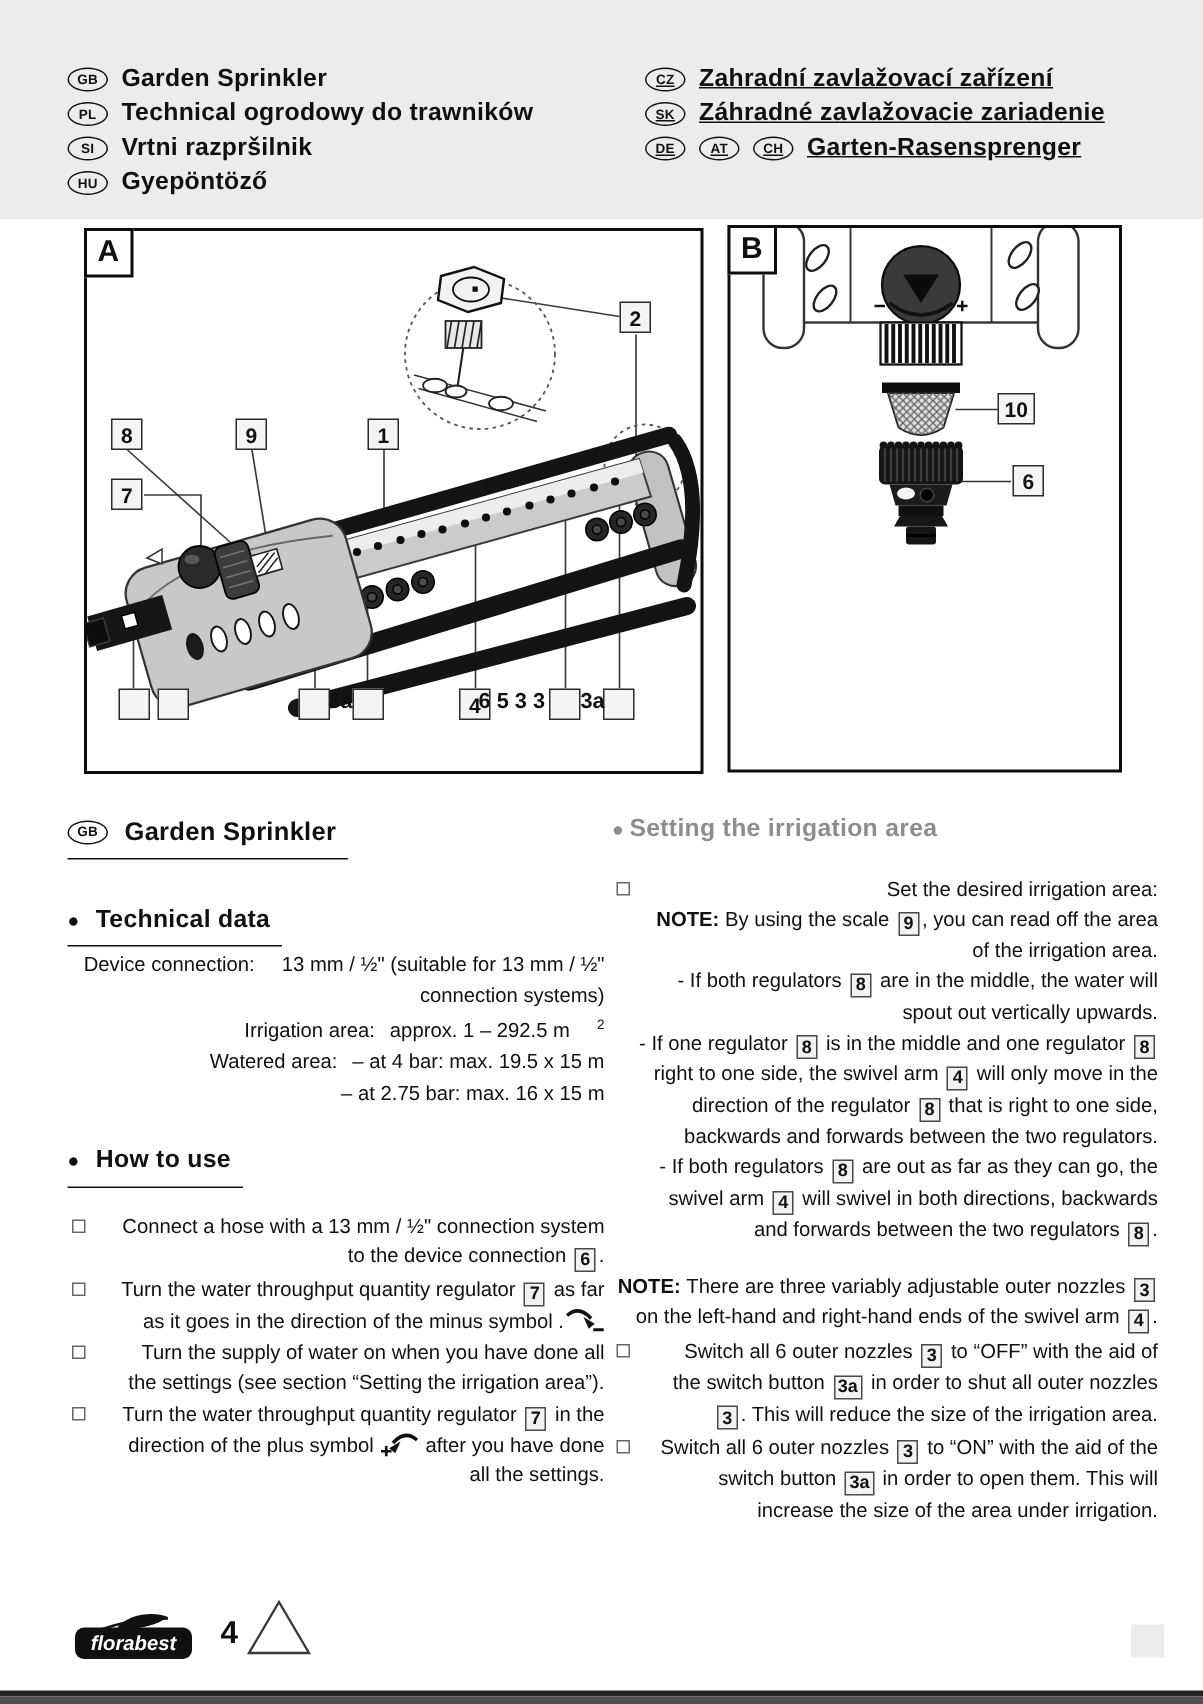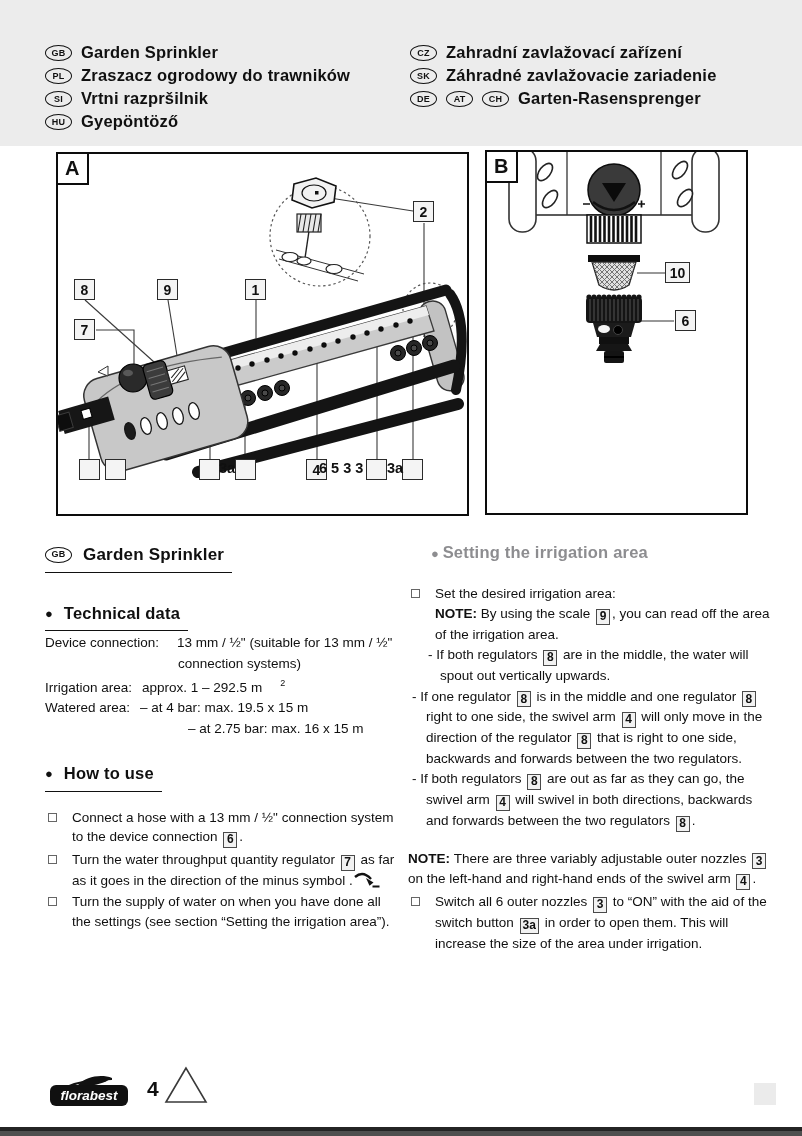--- a/index.html
+++ b/index.html
@@ -9,7 +9,7 @@
   
   .hdr{position:absolute;}
   #hdr-left{left:45px;top:41px;}
-  #hdr-right{left:410px;top:41px;}
+  #hdr-right{left:430px;top:41px;text-decoration:underline;}
   .hrow{display:flex;align-items:center;gap:9px;height:23px;}
   .badge{display:inline-flex;align-items:center;justify-content:center;min-width:27px;height:16px;
          border:1.7px solid #101010;border-radius:50%;font-size:9px;font-weight:bold;

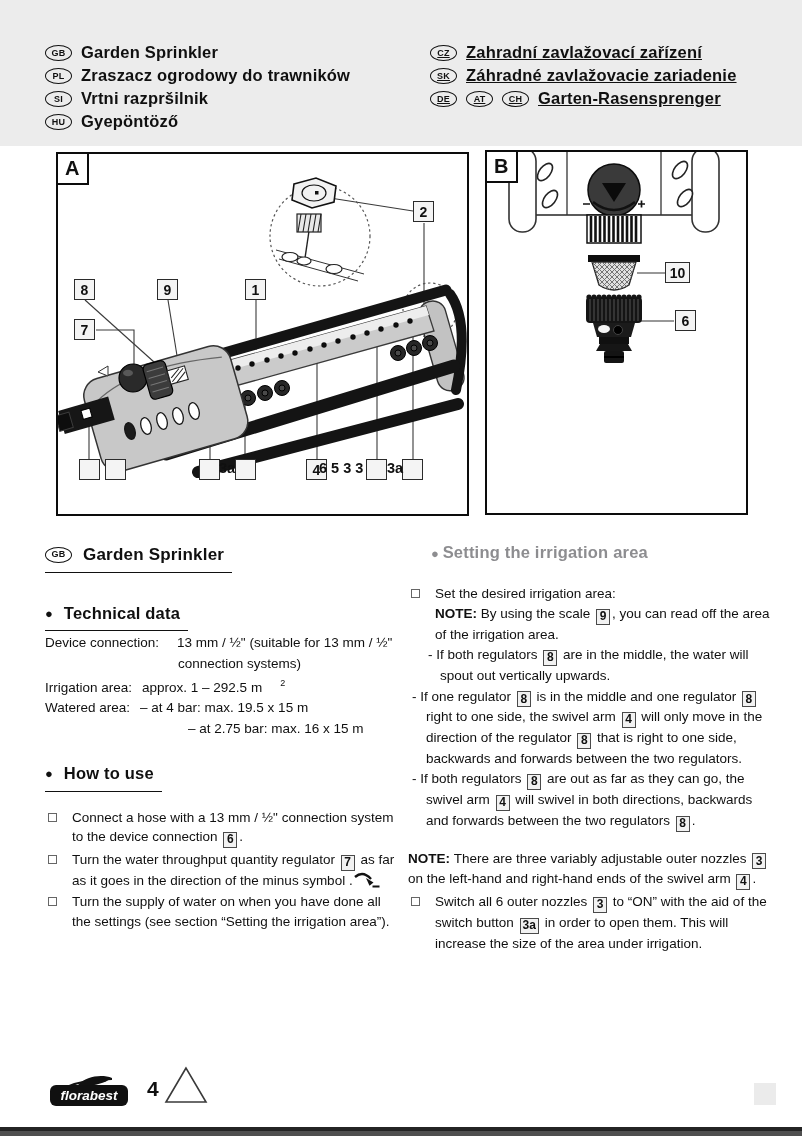--- a/index.html
+++ b/index.html
@@ -75,7 +75,7 @@
     </div>
     <div class="hrow">
       <span class="badge">PL</span>
-      <span class="h-title">Zraszacz ogrodowy do trawników</span>
+      <span class="h-title">Technical ogrodowy do trawników</span>
     </div>
     <div class="hrow">
       <span class="badge">SI</span>

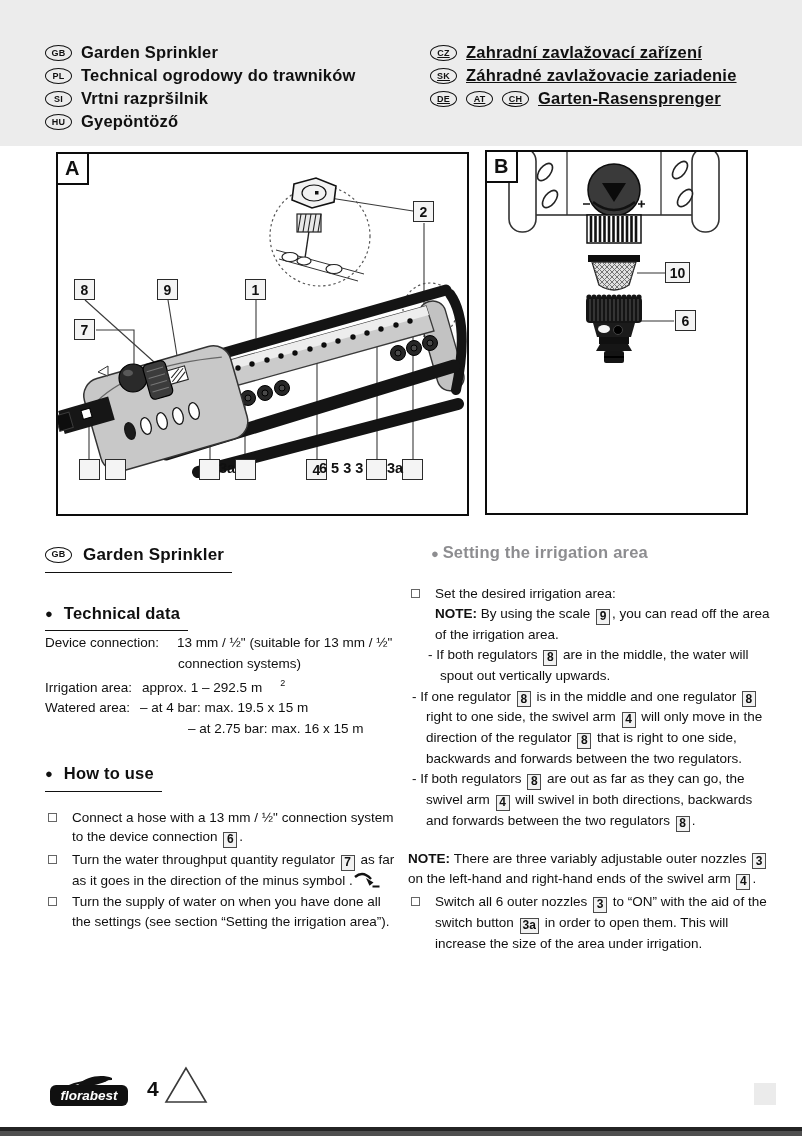--- a/index.html
+++ b/index.html
@@ -54,7 +54,7 @@
   sup{font-size:9px;}
   b{font-weight:bold;}
   .icn svg{vertical-align:-3px;}
-  .gray-head{color:#8d8d90;margin-bottom:20px;margin-left:23px;}
+  .gray-head{color:#8d8d90;margin-bottom:20px;}
   .gray-head .sec-title{color:#8d8d90;}
   
   #brand{position:absolute;left:46px;top:1074px;}

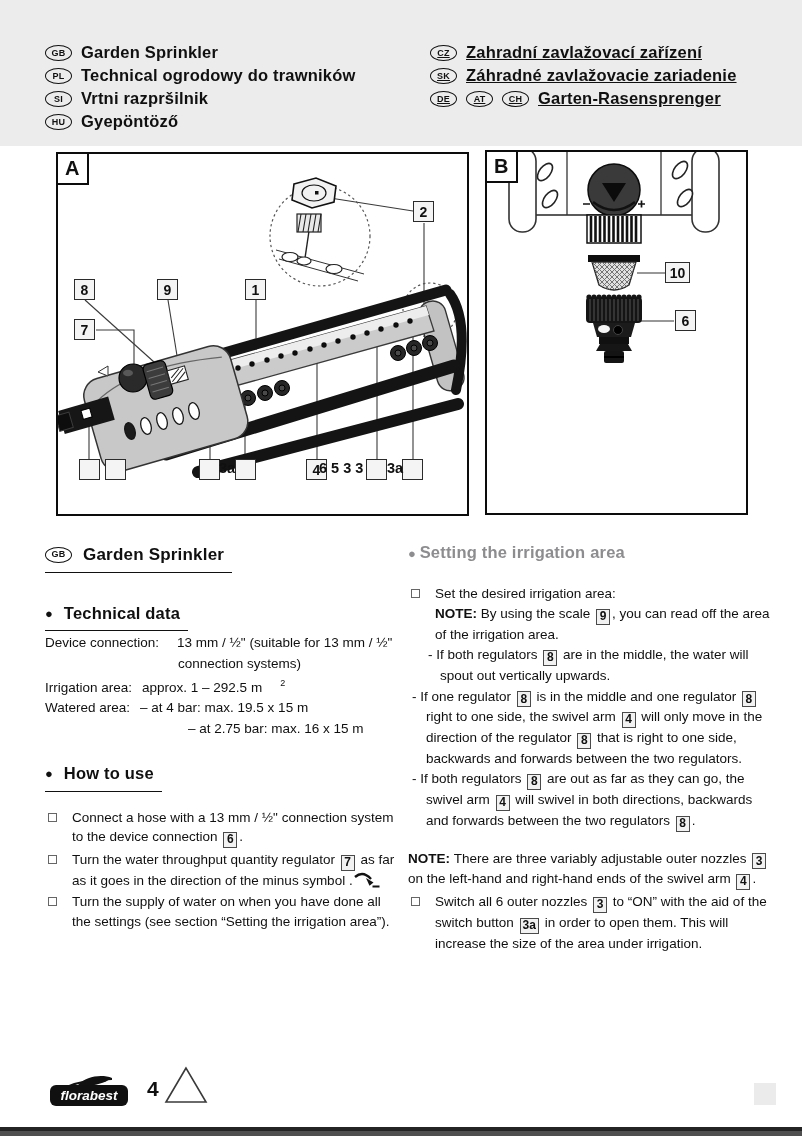--- a/index.html
+++ b/index.html
@@ -41,7 +41,7 @@
   .sec-head.htu{margin-top:26px;}
   .tech{margin-top:2px;}
   .list{margin-top:16px;}
-  .p{margin-top:1px;}
+  .p{margin-top:1px;text-align:right;}
   .p-bullet{position:relative;padding-left:27px;margin-top:2px;}
   .sq{position:absolute;left:3px;top:5px;width:7px;height:7px;border:1.3px solid #666;background:#fff;}
   .p-ind{margin-left:27px;}

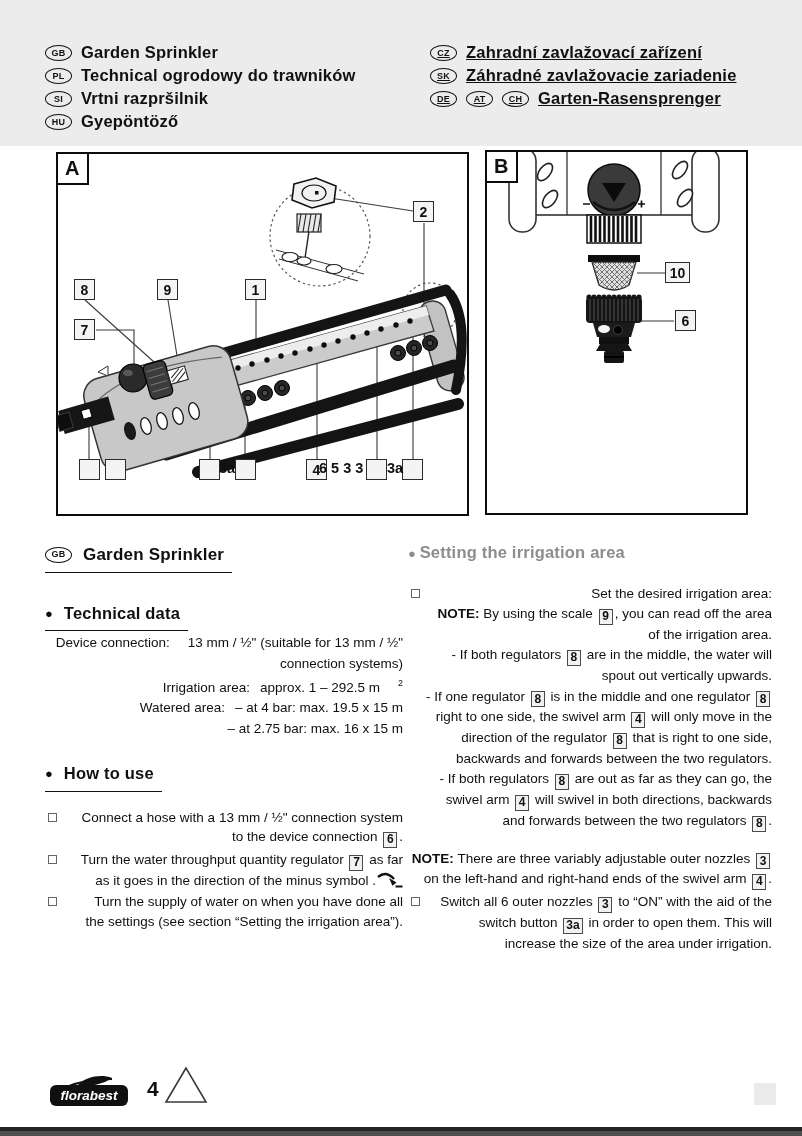--- a/index.html
+++ b/index.html
@@ -364,6 +364,7 @@
       <div class="p p-dash">-  If one regulator <span class="ref">8</span> is in the middle and one regulator <span class="ref">8</span> right to one side, the swivel arm <span class="ref">4</span> will only move in the direction of the regulator <span class="ref">8</span> that is right to one side, backwards and forwards between the two regulators.</div>
       <div class="p p-dash">-  If both regulators <span class="ref">8</span> are out as far as they can go, the swivel arm <span class="ref">4</span> will swivel in both directions, backwards and forwards between the two regulators <span class="ref">8</span>.</div>
       <div class="p p-note"><b>NOTE: </b>There are three variably adjustable outer nozzles <span class="ref">3</span> on the left-hand and right-hand ends of the swivel arm <span class="ref">4</span>.</div>
+      <div class="p p-bullet"><span class="sq"></span>Switch all 6 outer nozzles <span class="ref">3</span> to “OFF” with the aid of the switch button <span class="ref">3a</span> in order to shut all outer nozzles <span class="ref">3</span>. This will reduce the size of the irrigation area.</div>
       <div class="p p-bullet"><span class="sq"></span>Switch all 6 outer nozzles <span class="ref">3</span> to “ON” with the aid of the switch button <span class="ref">3a</span> in order to open them. This will increase the size of the area under irrigation.</div>
     </div>
 </div>

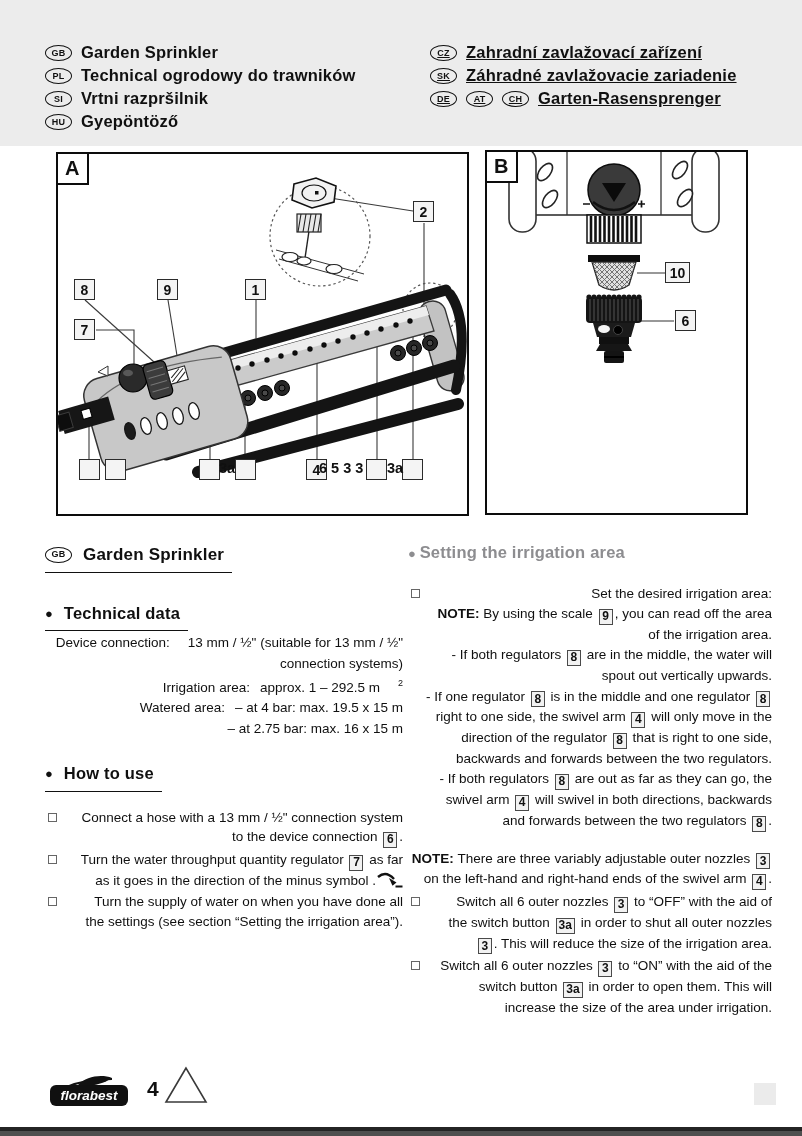--- a/index.html
+++ b/index.html
@@ -349,6 +349,11 @@
             <rect x="19.5" y="13.5" width="7" height="2" fill="#111"></rect>
           </svg></span></div>
       <div class="p p-bullet"><span class="sq"></span>Turn the supply of water on when you have done all the settings (see section “Setting the irrigation area”).</div>
+      <div class="p p-bullet"><span class="sq"></span>Turn the water throughput quantity regulator <span class="ref">7</span> in the direction of the plus symbol <span class="icn"><svg width="27" height="16" viewBox="0 0 27 16">
+            <path d="M25,5 Q17,-2 9,7" fill="none" stroke="#111" stroke-width="2.4"></path>
+            <path d="M6.5,10.5 L14,6 L10.5,13.8 Z" fill="#111"></path>
+            <path d="M1,12.5 h7 M4.5,9 v7" stroke="#111" stroke-width="1.8" fill="none"></path>
+          </svg></span> after you have done all the settings.</div>
     </div>
 </div>
 

